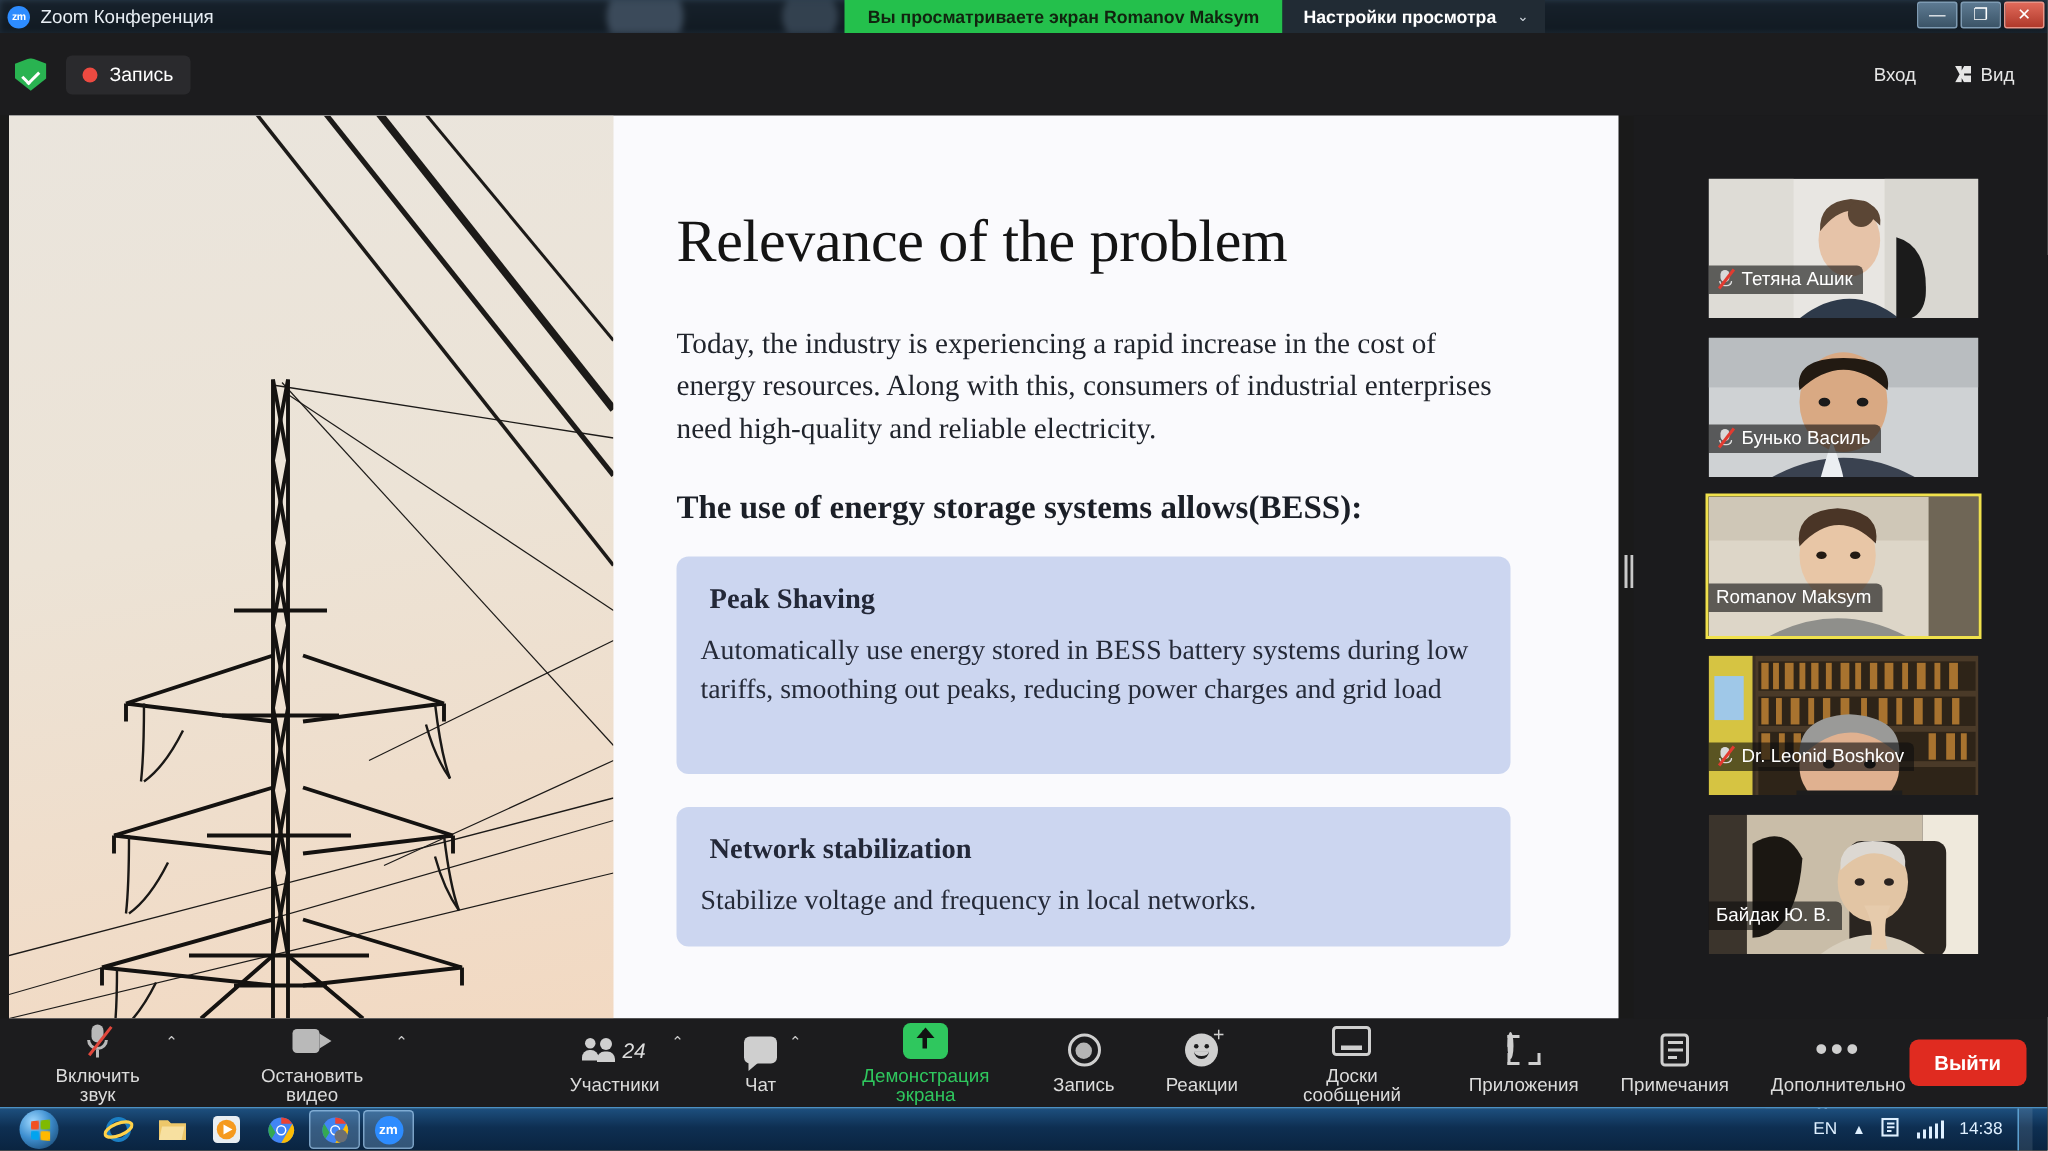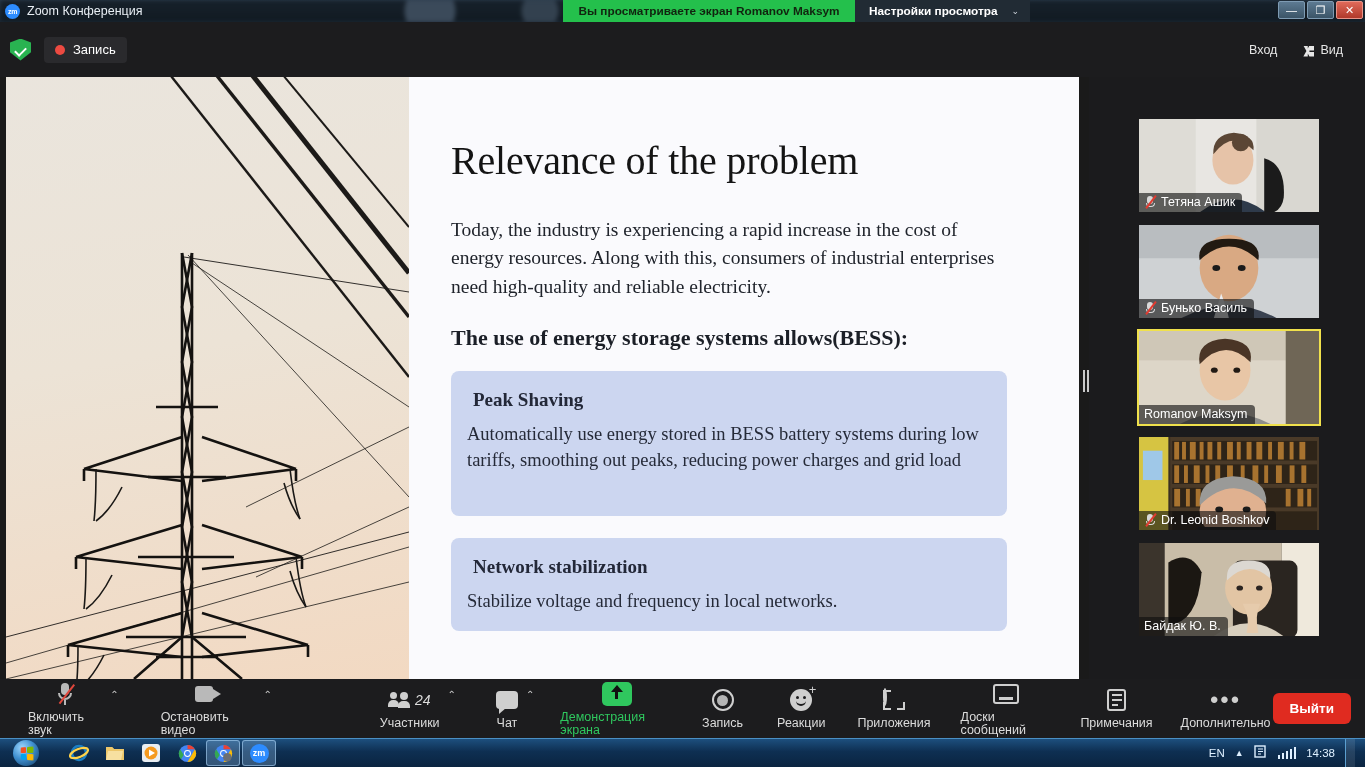--- a/index.html
+++ b/index.html
@@ -97,7 +97,7 @@
   .tb-btn {
     color: #e6e6e6; font-size: 12.5px;
     padding: 6px 10px; border-radius: 4px;
-    display: flex; align-items: flex-end; gap: 6px;
+    display: flex; align-items: center; gap: 6px;
   }
   .view-ico {
     width: 11px; height: 11px; position: relative;

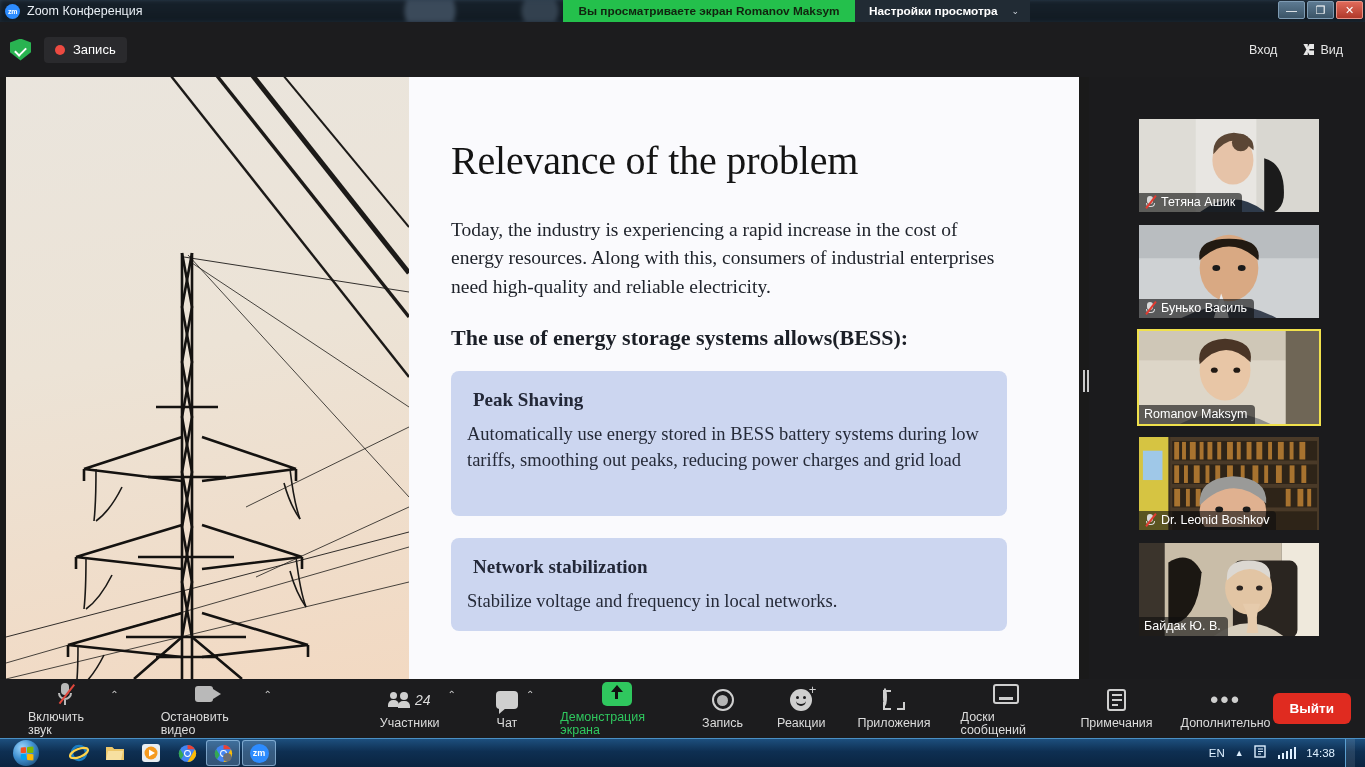--- a/index.html
+++ b/index.html
@@ -169,7 +169,7 @@
   .tile.active { border-color: #f0e14c; }
   .tile .vid { position: absolute; inset: 0; }
   .tile .nameplate {
-    position: absolute; left: 0; bottom: 0;
+    position: absolute; left: 0; bottom: 16px;
     display: flex; align-items: center; gap: 5px;
     padding: 2px 7px 3px 5px;
     background: rgba(15,15,15,0.62);

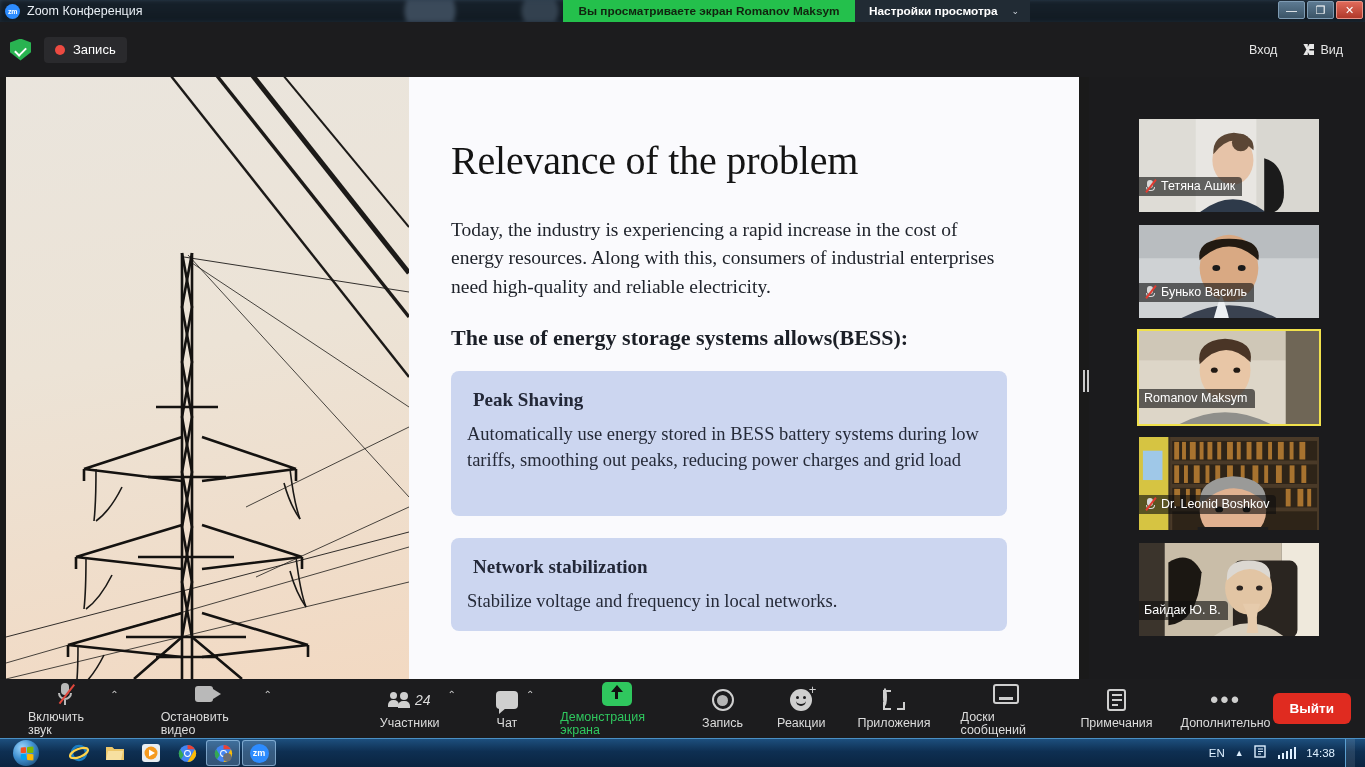--- a/index.html
+++ b/index.html
@@ -214,7 +214,7 @@
     color: #cfcfcf; font-size: 10px; align-self: flex-start;
     margin-top: 6px; padding: 4px 6px;
   }
-  .lbl { line-height: 1; }
+  .lbl { line-height: 1; text-align: center; }
   .leave {
     margin-left: auto; margin-right: 14px;
     background: #e02b20; color: #fff; font-weight: bold; font-size: 13.5px;

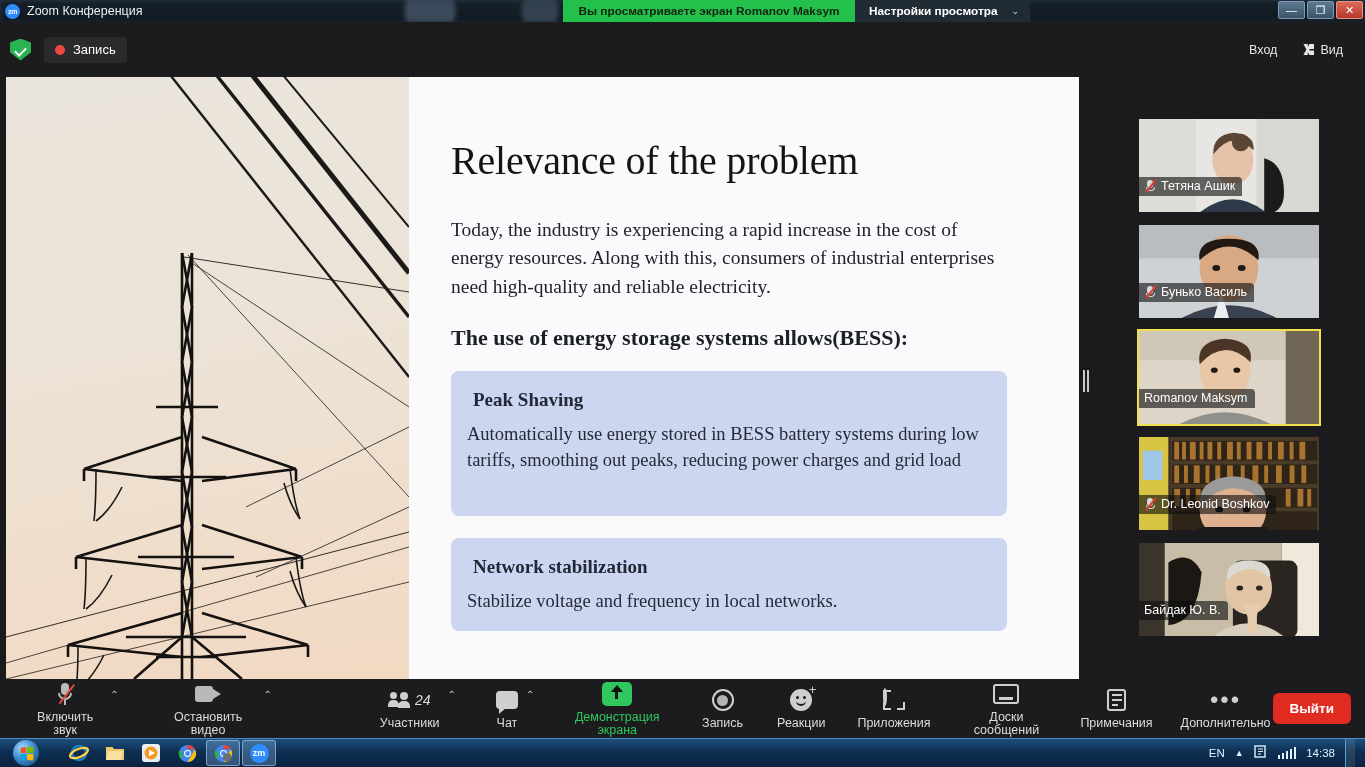--- a/index.html
+++ b/index.html
@@ -631,18 +631,18 @@
       <span class="lbl">Реакции</span>
     </div>
 
-    <div class="tool" style="margin-left:28px">
-      <span class="ic">
-        <span class="ic-apps"><span class="c tl"></span><span class="c bl"></span><span class="c br"></span><span class="tr2"></span></span>
-      </span>
-      <span class="lbl">Приложения</span>
-    </div>
-
     <div class="tool" style="margin-left:26px">
       <span class="ic">
           <span class="ic-board"></span>
         </span>
       <span class="lbl">Доски сообщений</span>
+    </div>
+
+    <div class="tool" style="margin-left:28px">
+      <span class="ic">
+        <span class="ic-apps"><span class="c tl"></span><span class="c bl"></span><span class="c br"></span><span class="tr2"></span></span>
+      </span>
+      <span class="lbl">Приложения</span>
     </div>
 
     <div class="tool" style="margin-left:24px">

